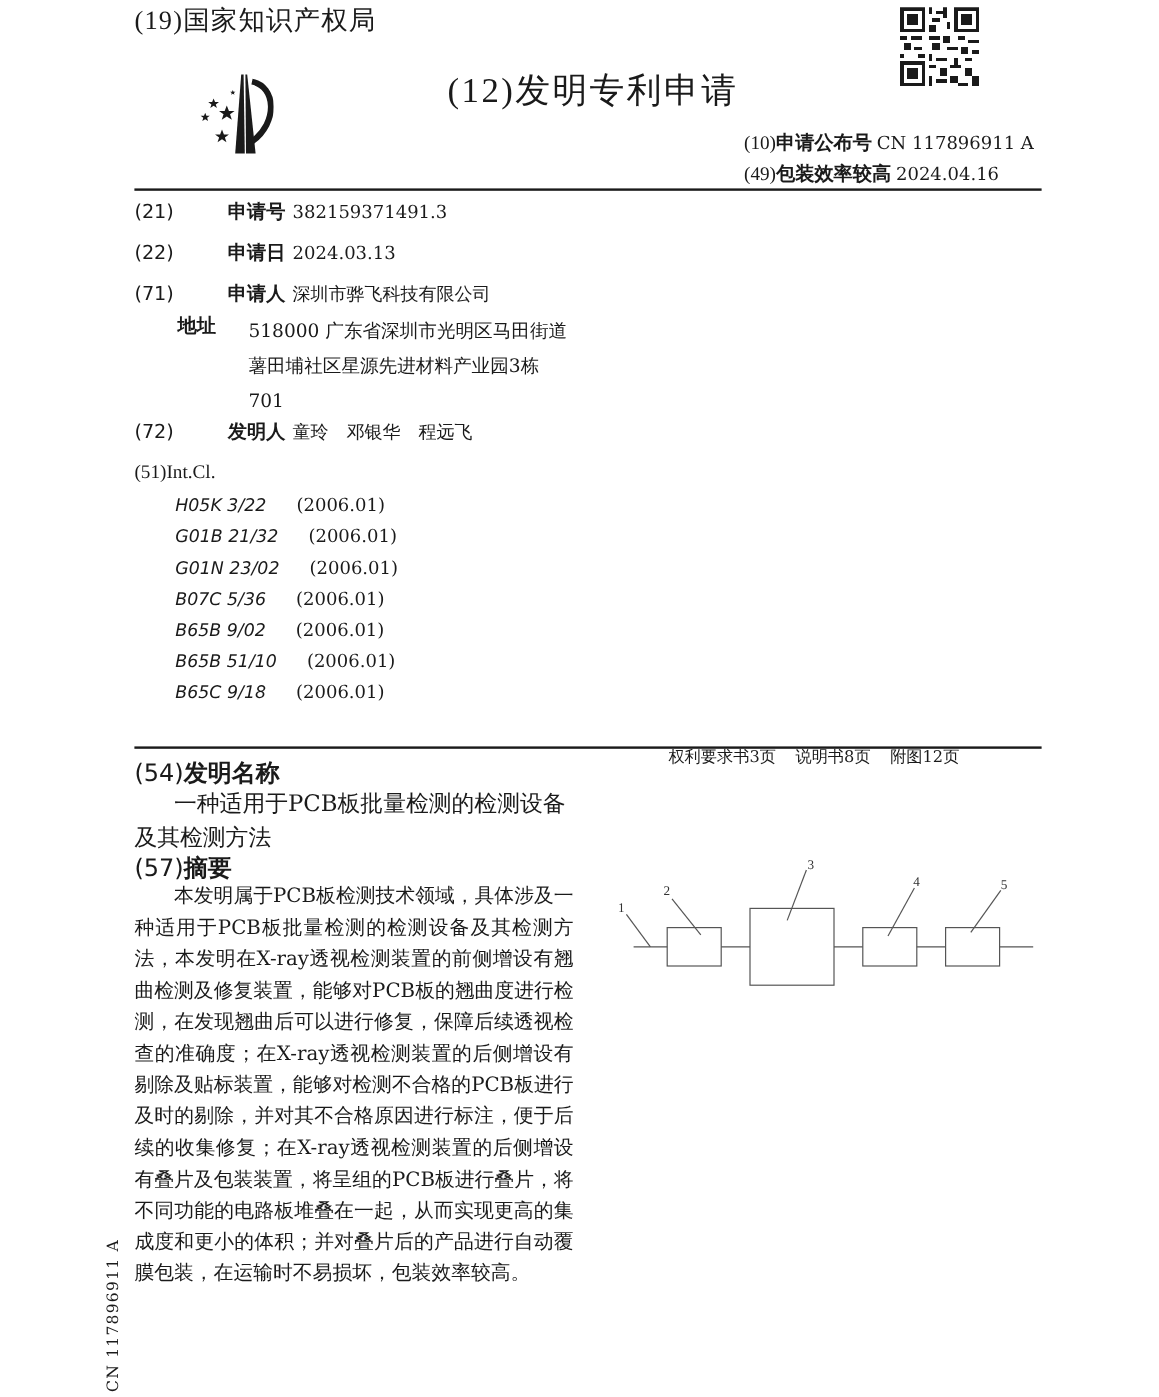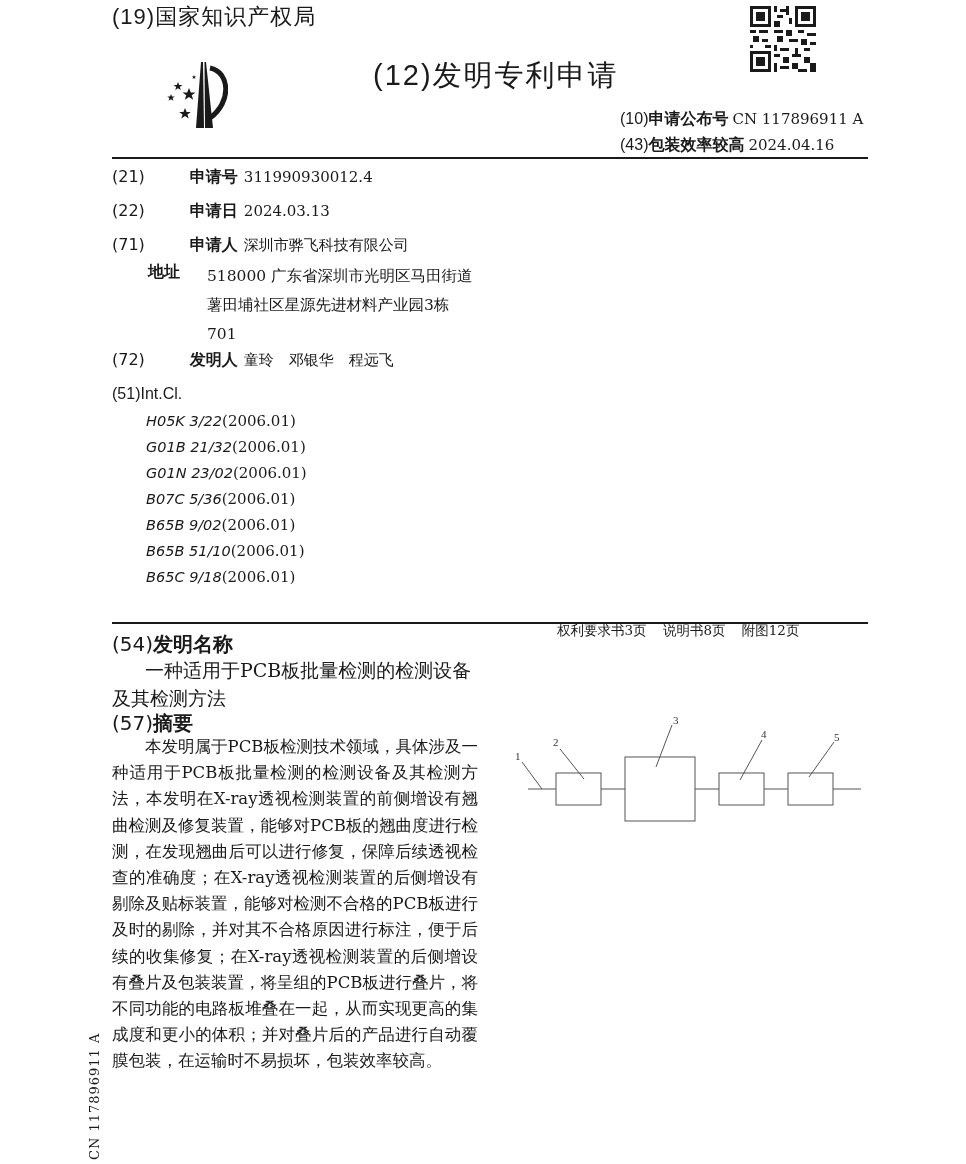--- a/index.html
+++ b/index.html
@@ -8,7 +8,7 @@
     color: #1a1a1a;
     font-family: "DejaVu Serif", "Liberation Serif", serif;
   }
-  .sans { font-family: Liberation Sans, sans-serif; }
+  .sans { font-family: Liberation Serif, serif; }
   .serif { font-family: "DejaVu Serif", "Liberation Serif", serif; }
   .abs { position: absolute; white-space: nowrap; }
 

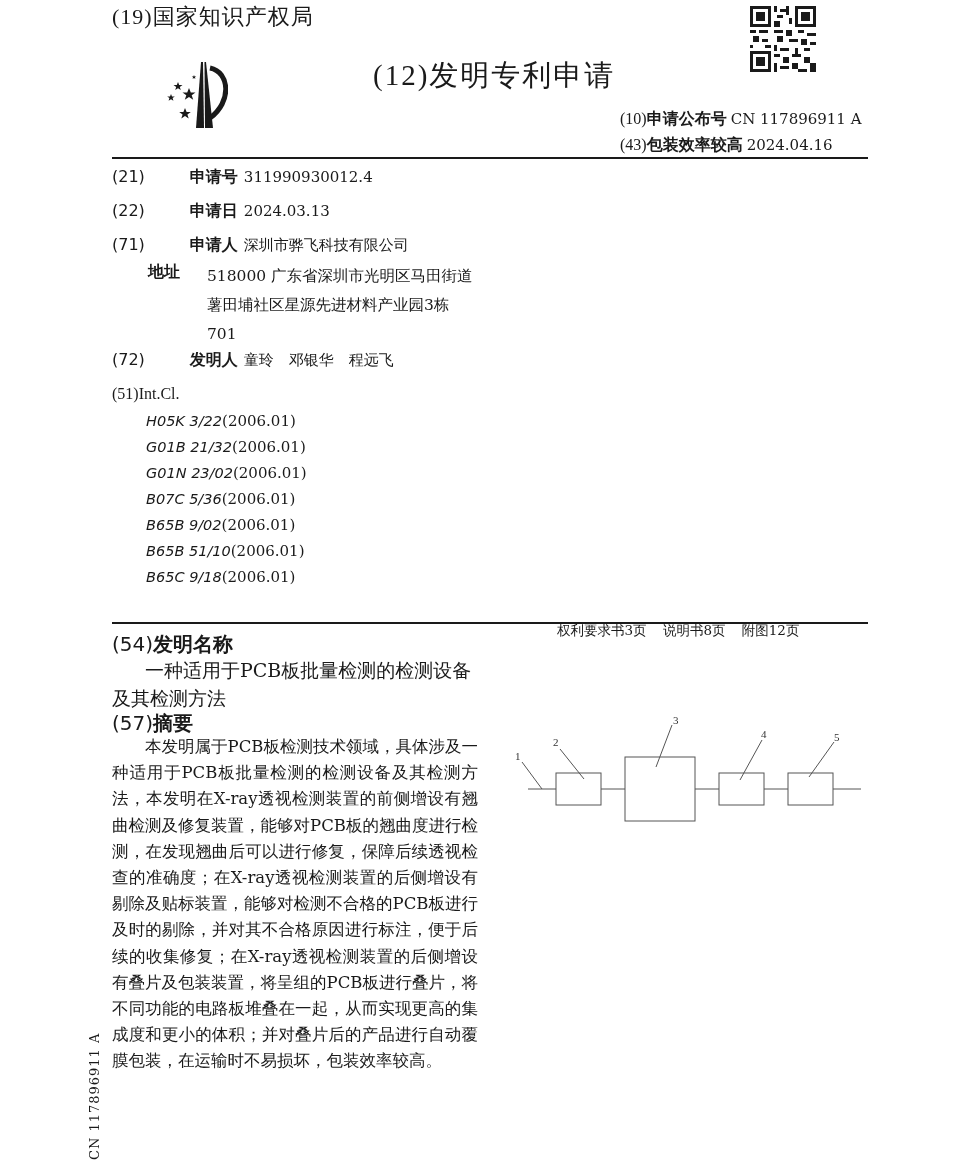--- a/index.html
+++ b/index.html
@@ -129,7 +129,7 @@
   <span class="sans">(10)</span><span class="lbl sans">申请公布号</span><span class="val serif">CN 117896911 A</span>
 </div>
 <div class="abs pub-row" style="left:620px; top:135px;">
-  <span class="sans">(43)</span><span class="lbl sans">包装效率较高</span><span class="val serif">2024.04.16</span>
+  <span class="sans">(49)</span><span class="lbl sans">包装效率较高</span><span class="val serif">2024.04.16</span>
 </div>
 
 <div class="rule" style="top:157px;"></div>

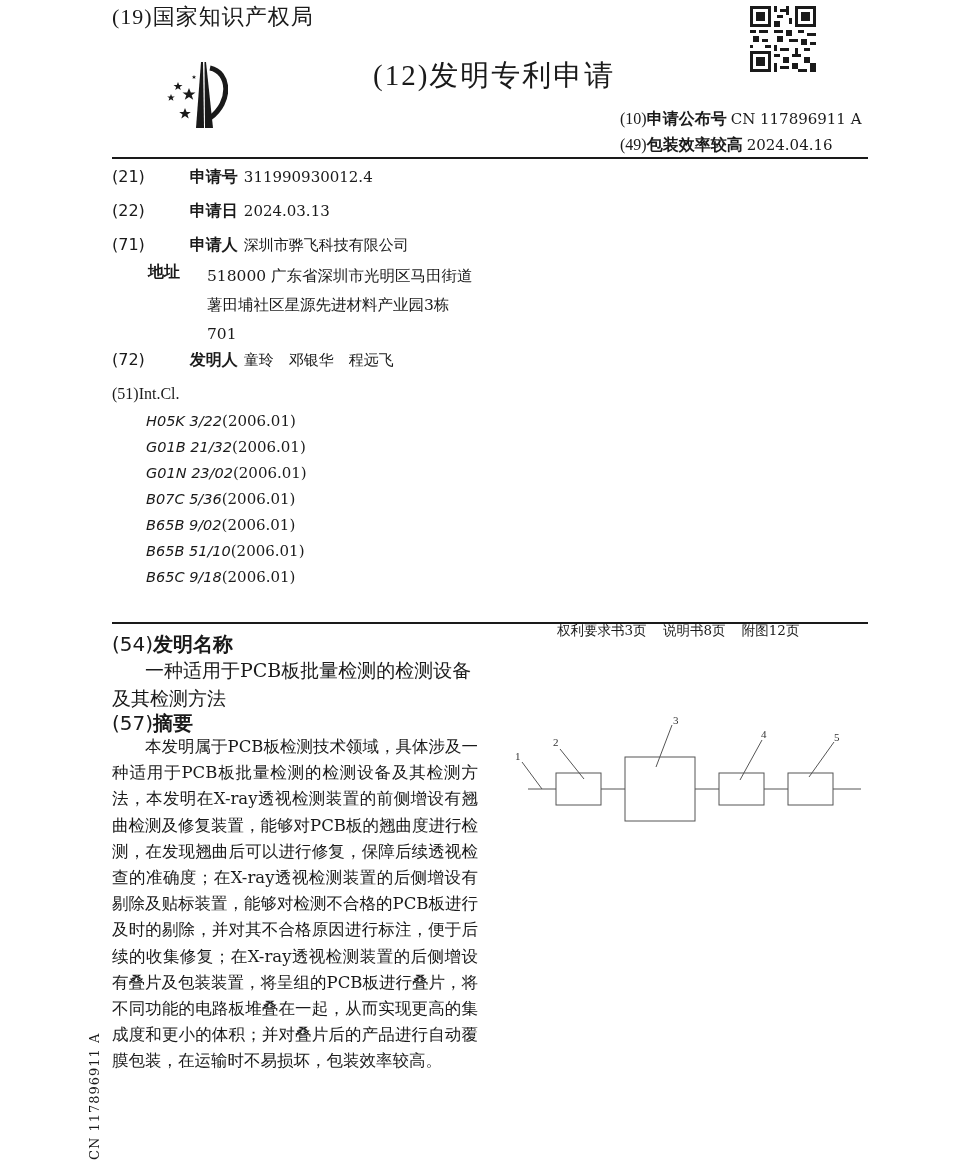--- a/index.html
+++ b/index.html
@@ -135,7 +135,7 @@
 <div class="rule" style="top:157px;"></div>
 
 <div class="abs field" style="left:112px; top:167px;">
-  <span class="num">(21)</span><span class="lbl">申请号</span><span class="val">311990930012.4</span>
+  <span class="num">(21)</span><span class="lbl">申请号</span><span class="val">382159371491.3</span>
 </div>
 <div class="abs field" style="left:112px; top:201px;">
   <span class="num">(22)</span><span class="lbl">申请日</span><span class="val">2024.03.13</span>

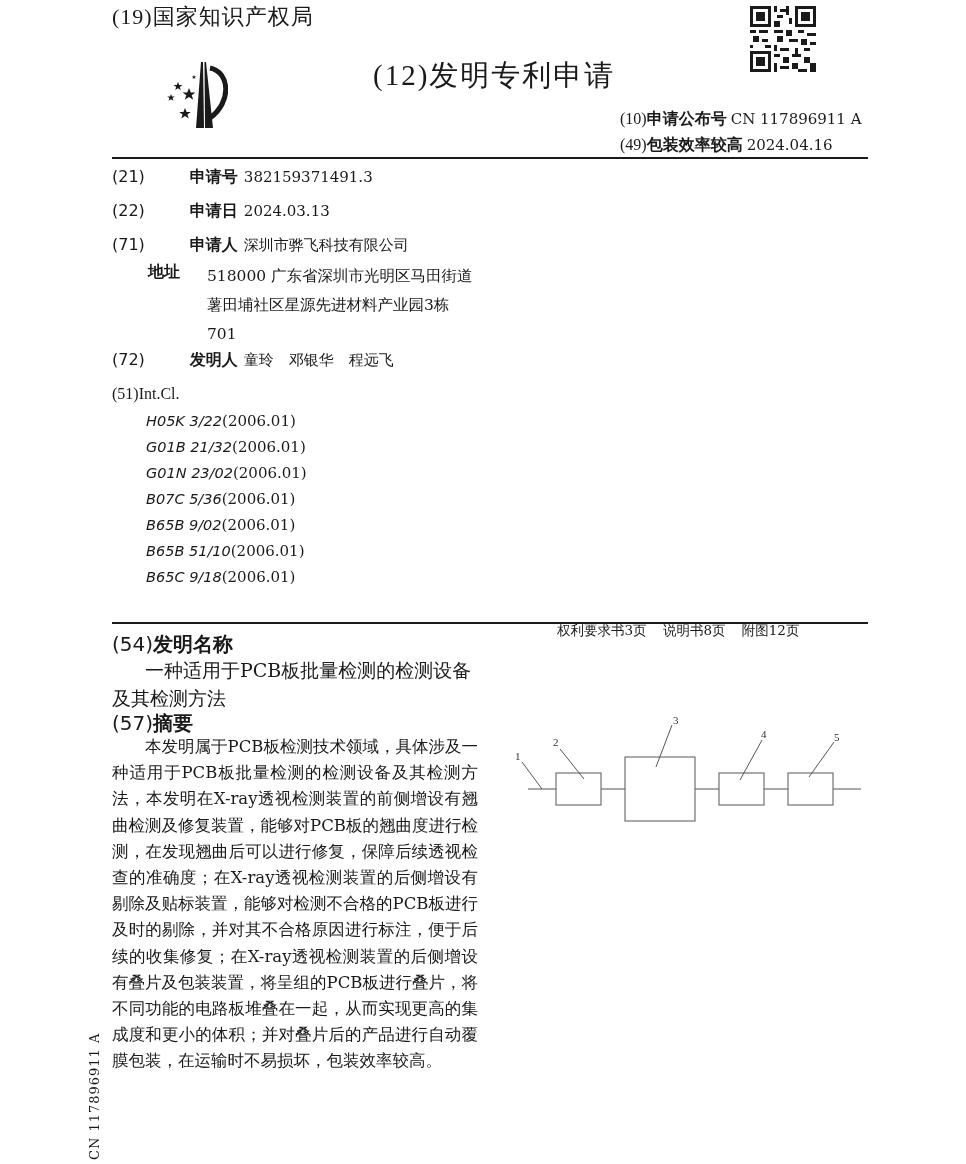--- a/index.html
+++ b/index.html
@@ -34,7 +34,7 @@
   .ipc-list { left: 146px; top: 408px; }
   .ipc-item { height: 26px; line-height: 26px; font-size: 15.5px; }
   .ipc-item .code { font-style: italic; font-family: "DejaVu Sans", "Liberation Sans", sans-serif; font-size: 14.5px; text-align: right; }
-  .ipc-item .ver { font-size: 15px; }
+  .ipc-item .ver { font-size: 15px; margin-left: 25px; }
 
   .pages { left: 557px; top: 622px; font-size: 13.5px; word-spacing: 12px; }
 

